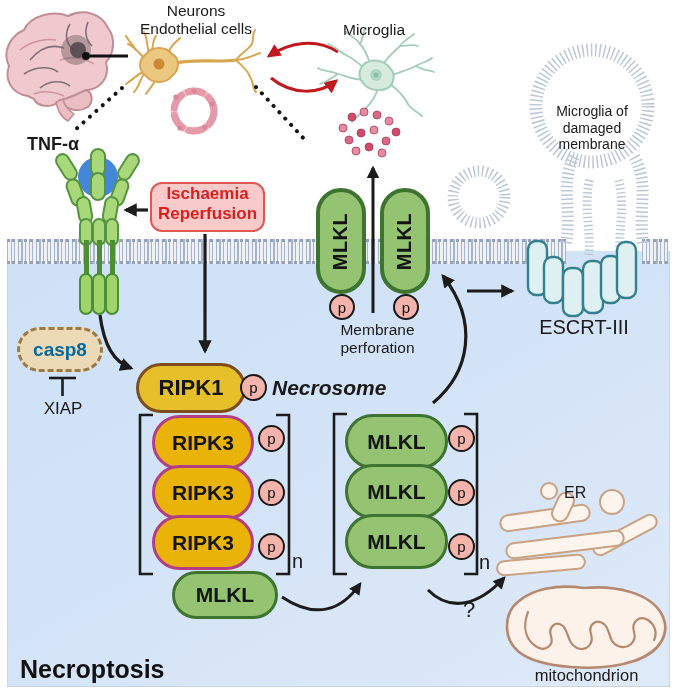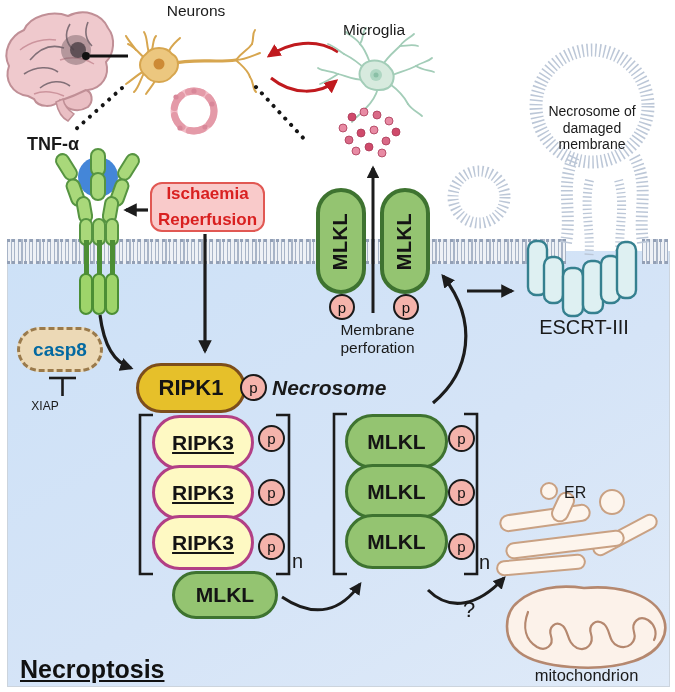--- a/index.html
+++ b/index.html
@@ -245,6 +245,7 @@
 
   <div class="abs lbl center" style="left:116px;top:2px;width:160px;font-size:15.5px;line-height:17.5px;">
     <div>Neurons</div>
+    <div>Endothelial cells</div>
   </div>
 
   <div class="abs lbl center" style="left:324px;top:21px;width:100px;font-size:15.5px;">Microglia</div>

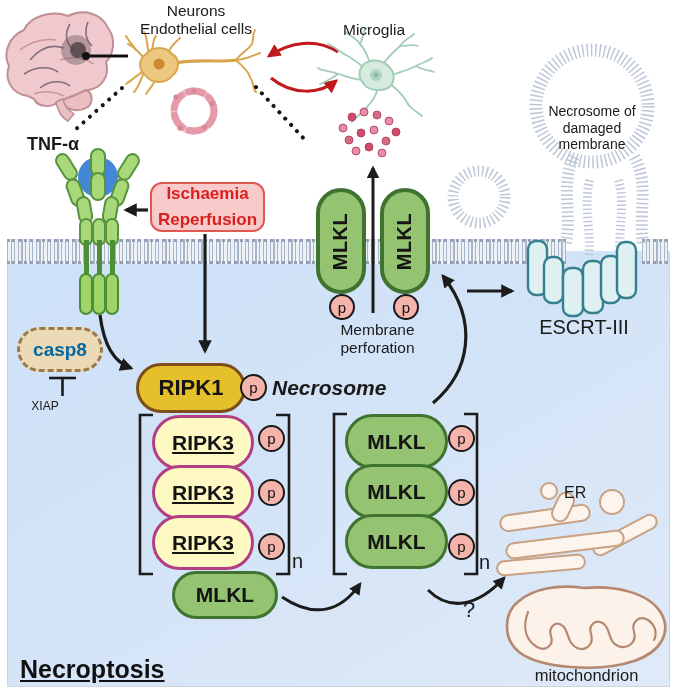--- a/index.html
+++ b/index.html
@@ -258,7 +258,7 @@
   </div>
 
   <div class="abs lbl center" style="left:530px;top:103px;width:124px;font-size:14px;line-height:16.5px;">
-    <div>Necrosome of</div>
+    <div>Microglia of</div>
     <div>damaged</div>
     <div>membrane</div>
   </div>

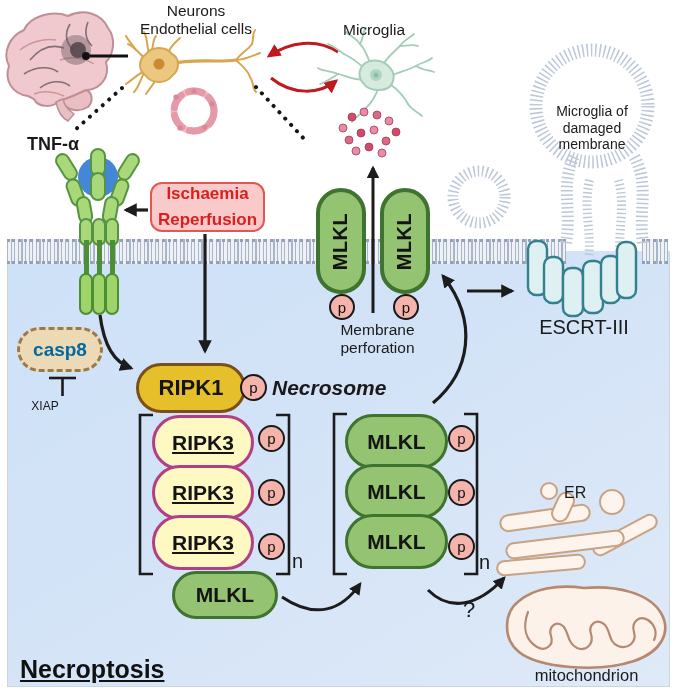--- a/index.html
+++ b/index.html
@@ -34,7 +34,7 @@
   .p-badge.small{width:26px;height:26px;}
   .isch{left:150px;top:182px;width:115px;height:50px;box-sizing:border-box;background:#f9caca;
     border:2.5px solid #e15853;border-radius:12px;display:flex;flex-direction:column;align-items:center;
-    justify-content:space-between;color:#d92020;font-weight:bold;font-size:17px;line-height:20px;z-index:4;}
+    justify-content:flex-start;color:#d92020;font-weight:bold;font-size:17px;line-height:20px;z-index:4;}
   .casp8{left:17px;top:327px;width:86px;height:45px;box-sizing:border-box;background:#ecd9b6;
     border:3px dashed #9a7a4b;border-radius:23px;display:flex;align-items:center;justify-content:center;
     font-weight:bold;font-size:19px;color:#0369a1;z-index:4;}

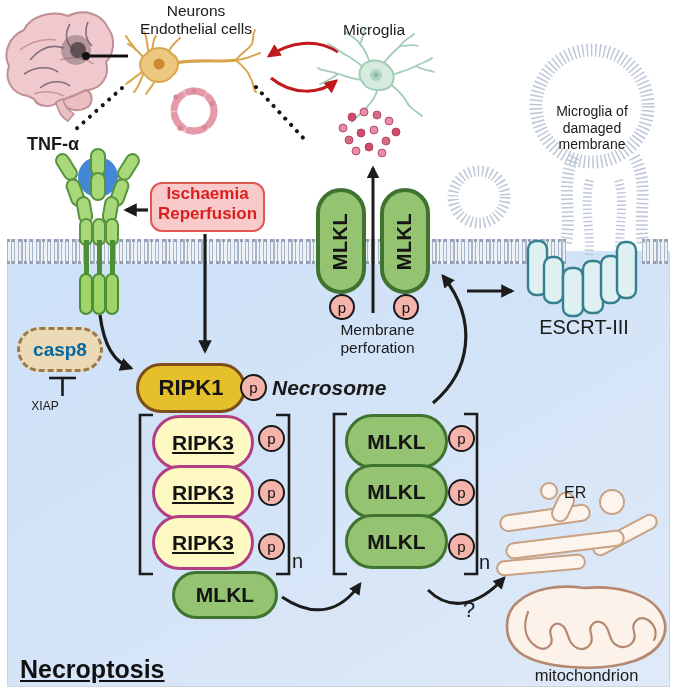--- a/index.html
+++ b/index.html
@@ -280,7 +280,7 @@
   <div class="abs lbl center" style="left:534px;top:316px;width:100px;font-size:20px;">ESCRT-III</div>
 
   <div class="abs casp8">casp8</div>
-  <div class="abs lbl center" style="left:20px;top:399px;width:50px;font-size:12px;">XIAP</div>
+  <div class="abs lbl center" style="left:38px;top:399px;width:50px;font-size:17px;">XIAP</div>
 
   <div class="abs cap ripk1" style="left:136px;top:363px;">RIPK1</div>
   <div class="abs p-badge" style="left:240px;top:374px;">p</div>

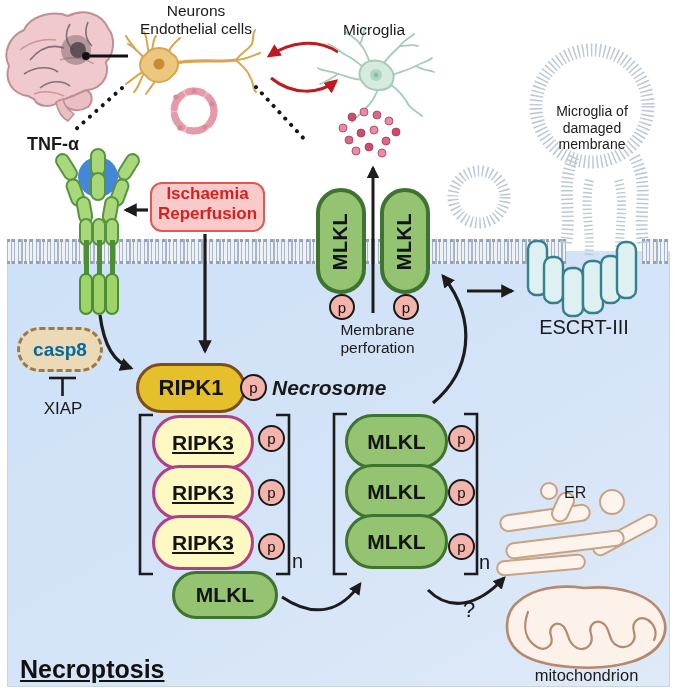--- a/index.html
+++ b/index.html
@@ -23,7 +23,7 @@
   .cap{z-index:4;display:flex;align-items:center;justify-content:center;
        box-sizing:border-box;font-weight:bold;color:#141414;}
   .ripk1{width:110px;height:50px;border-radius:25px;background:#e6c02a;border:3.5px solid #7d4e1b;font-size:22px;}
-  .ripk3{left:152px;width:102px;height:55px;border-radius:28px;background:#fef9c3;border:3.5px solid #b23f85;font-size:21px;text-decoration:underline;}
+  .ripk3{left:152px;width:102px;height:55px;border-radius:28px;background:#eab308;border:3.5px solid #b23f85;font-size:21px;}
   .mlkl{background:#94c471;border:3.5px solid #3e7330;font-size:21px;}
   .mlkl.stack{left:345px;width:103px;height:55px;border-radius:28px;}
   .mlkl.free{left:172px;top:571px;width:106px;height:48px;border-radius:24px;}

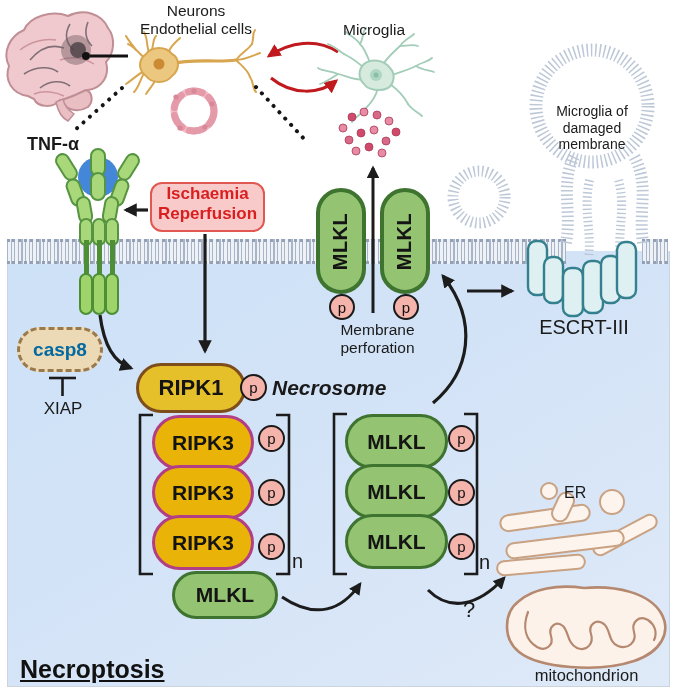--- a/index.html
+++ b/index.html
@@ -308,7 +308,7 @@
   <div class="abs lbl center" style="left:514px;top:666px;width:145px;font-size:16.5px;">mitochondrion</div>
   <div class="abs lbl" style="left:463px;top:597px;font-size:22px;">?</div>
 
-  <div class="abs lbl" style="left:20px;top:655px;font-size:25px;font-weight:bold;color:#111;text-decoration:underline;">Necroptosis</div>
+  <div class="abs lbl" style="left:20px;top:655px;font-size:25px;font-weight:bold;color:#111;">Necroptosis</div>
 
 </div>
 

